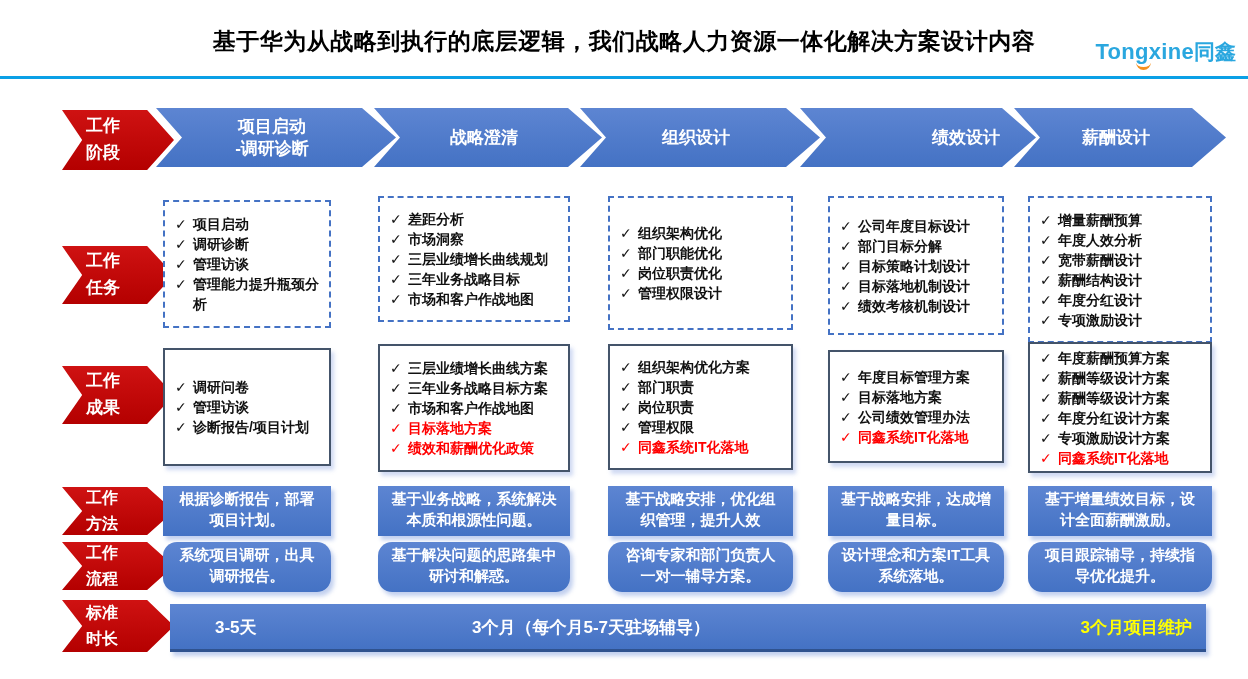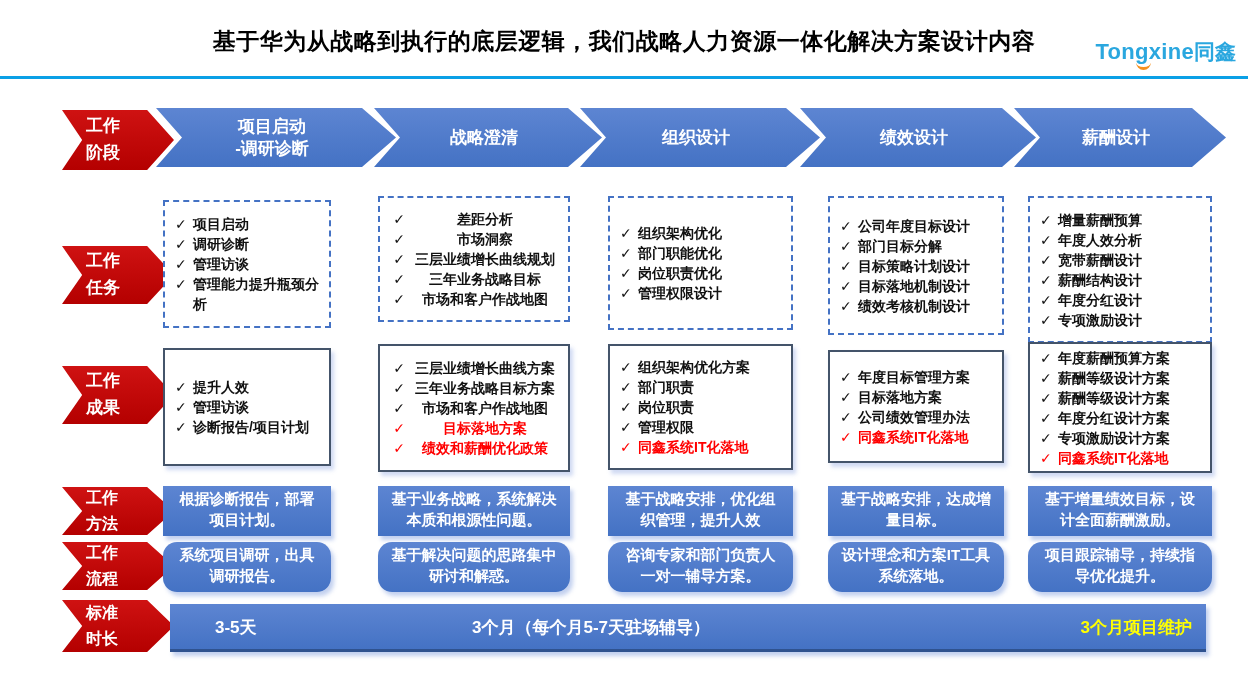--- a/index.html
+++ b/index.html
@@ -39,7 +39,7 @@
   .a0{left:156px;width:240px;z-index:1;}
   .a1{left:374px;width:228px;z-index:2;}
   .a2{left:580px;width:240px;z-index:3;}
-  .a3{left:800px;width:236px;z-index:4;}
+  .a3{left:800px;width:236px;z-index:4;justify-content:flex-end;}
   .a4{left:1014px;width:212px;z-index:5;}
   .atext span{display:block;}
 

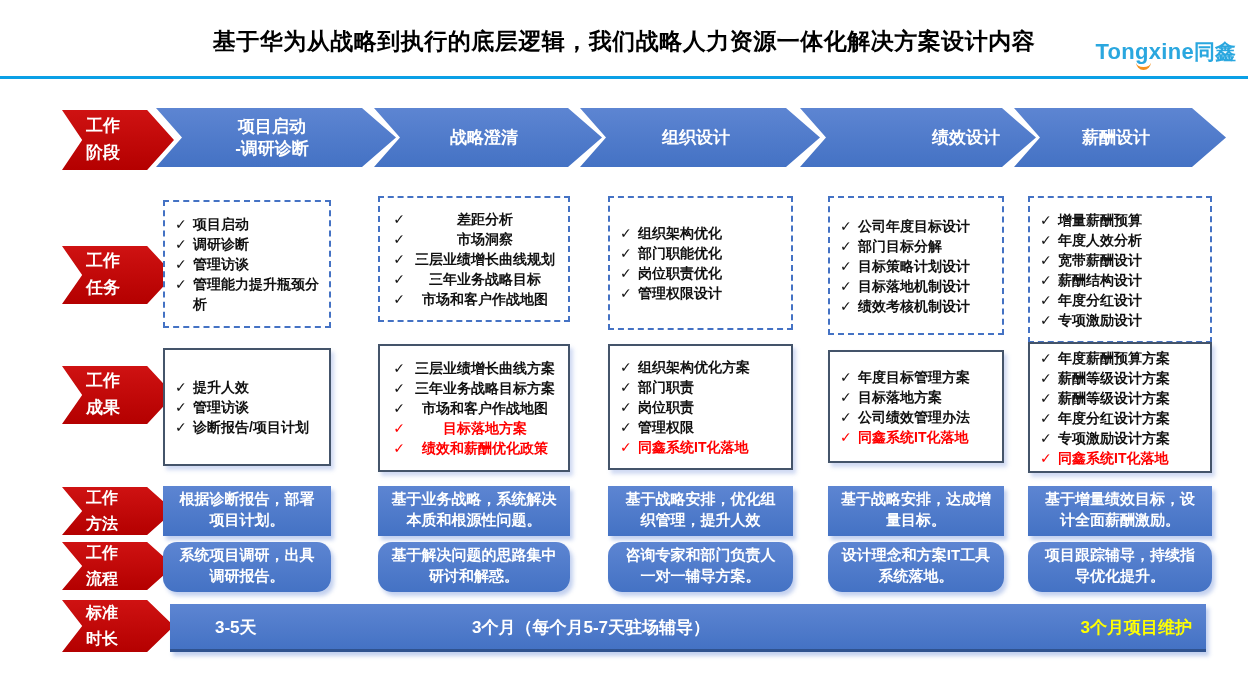--- a/index.html
+++ b/index.html
@@ -45,7 +45,7 @@
 
   
   .c0{left:163px;width:168px;}
-  .c1{left:378px;width:192px;text-align:center;}
+  .c1{left:378px;width:192px;}
   .c2{left:608px;width:185px;}
   .c3{left:828px;width:176px;}
   .c4{left:1028px;width:184px;}

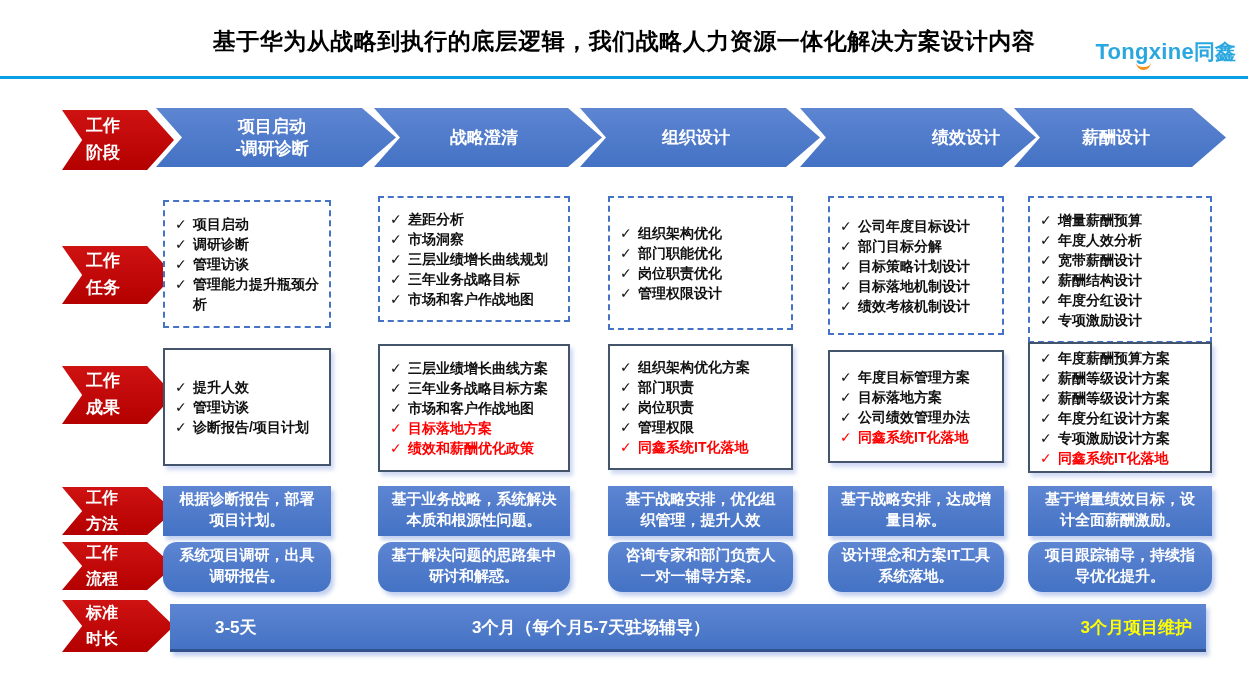--- a/index.html
+++ b/index.html
@@ -272,7 +272,7 @@
     <ul>
       <li data-red="false">
           <span class="chk"></span>
-          <span class="txt">提升人效</span>
+          <span class="txt">调研问卷</span>
         </li>
       <li data-red="false">
           <span class="chk"></span>

